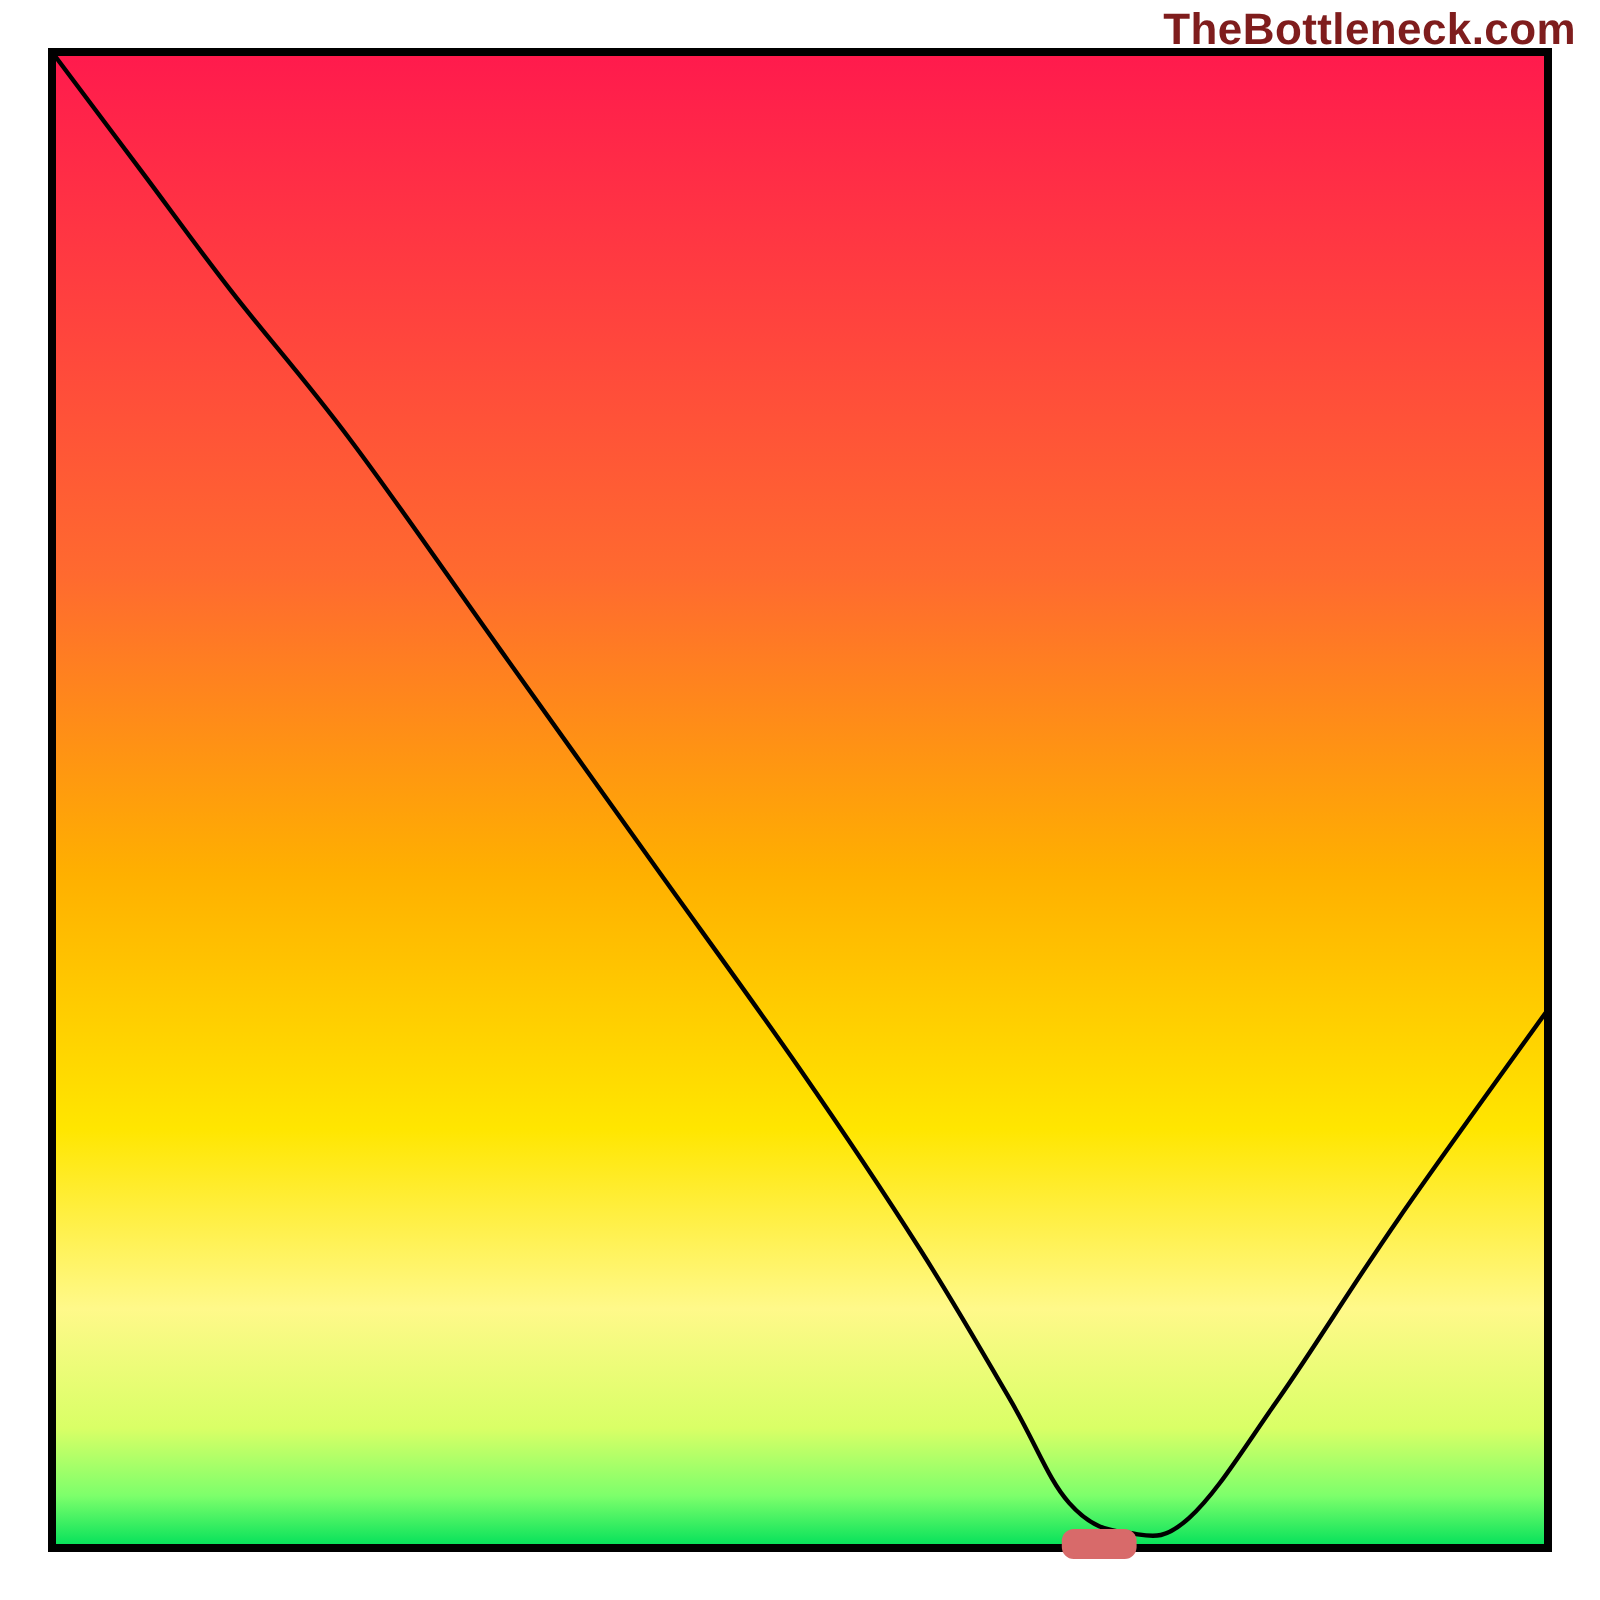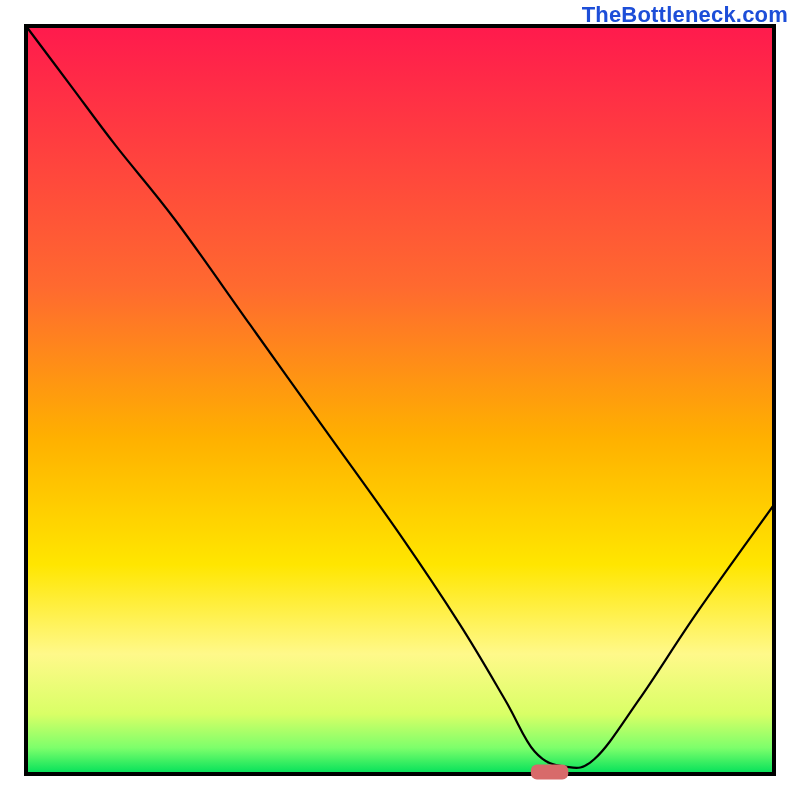--- a/index.html
+++ b/index.html
@@ -21,7 +21,7 @@
     right: 12px;
     font-size: 22px;
     font-weight: 600;
-    color: #1d4ed8;
+    color: #7f1d1d;
     letter-spacing: 0.2px;
     z-index: 50;
     user-select: none;

